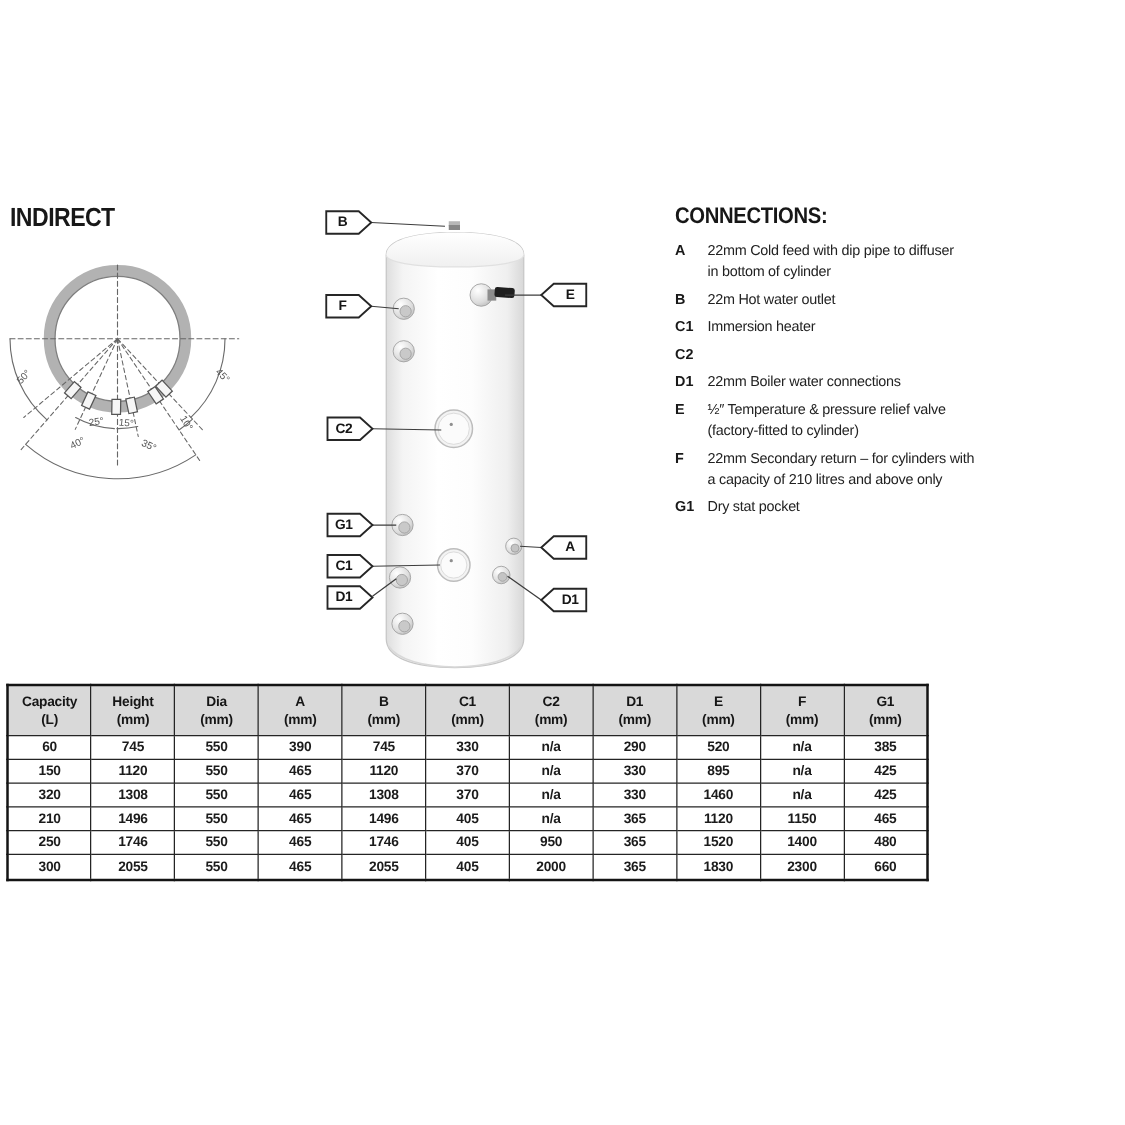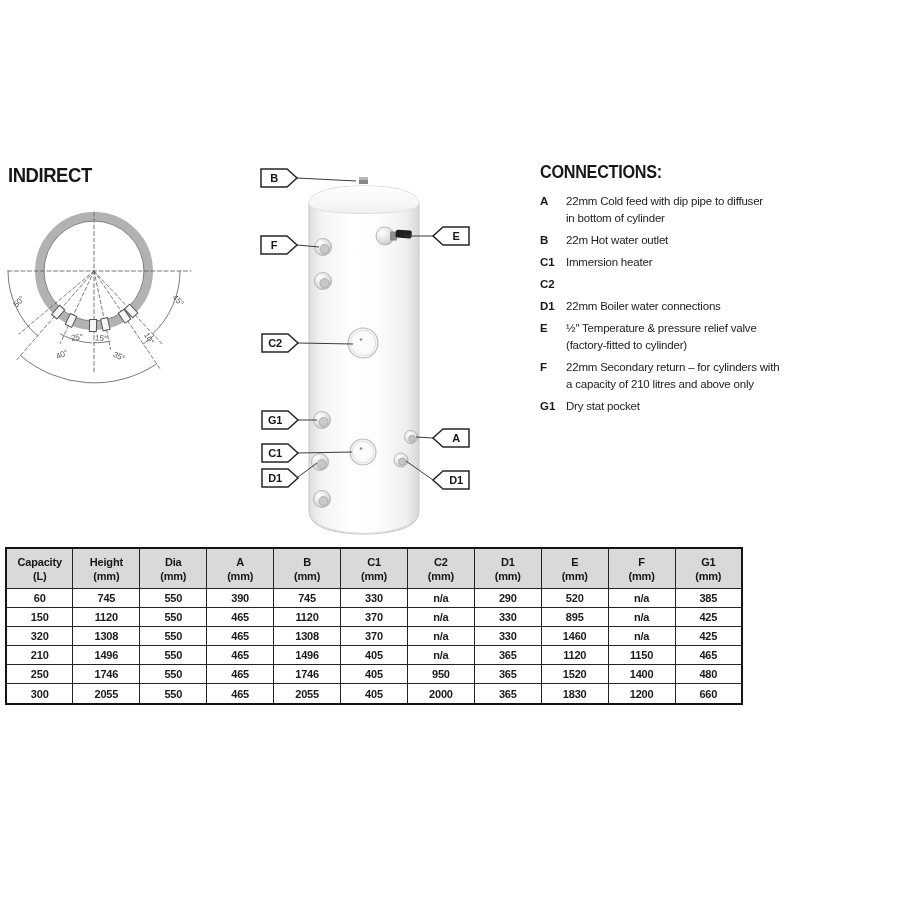--- a/index.html
+++ b/index.html
@@ -336,7 +336,7 @@
         <td>2000</td>
         <td>365</td>
         <td>1830</td>
-        <td>1200</td>
+        <td>2300</td>
         <td>660</td>
       </tr>
     </tbody>

